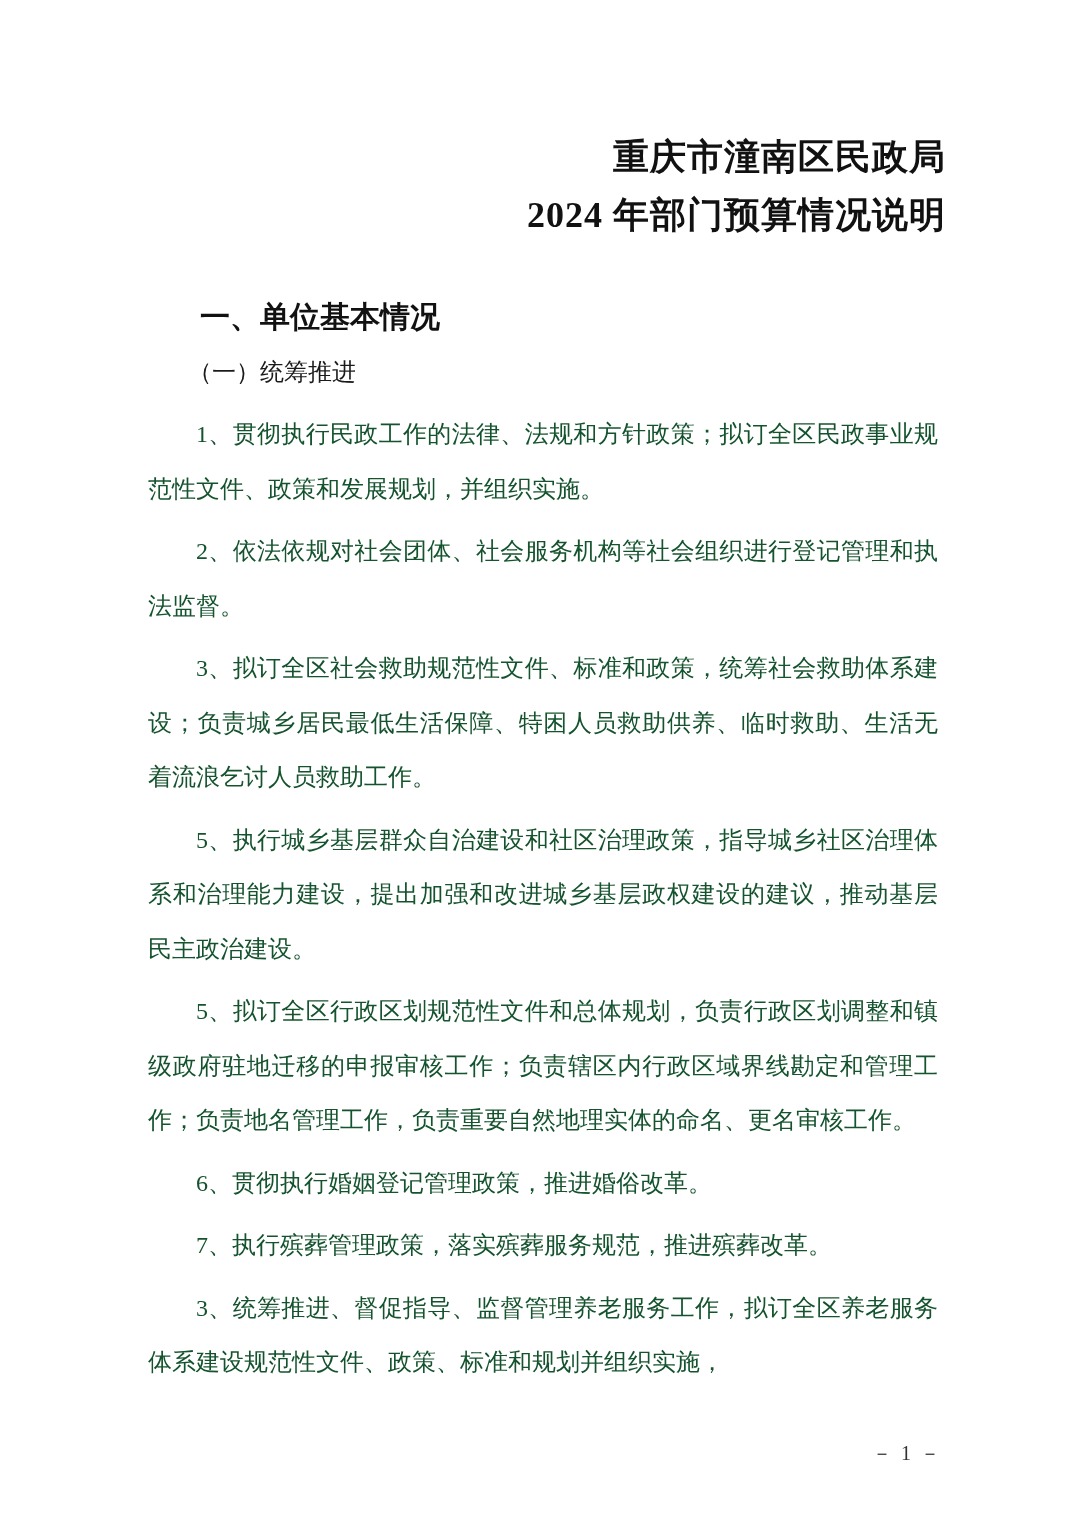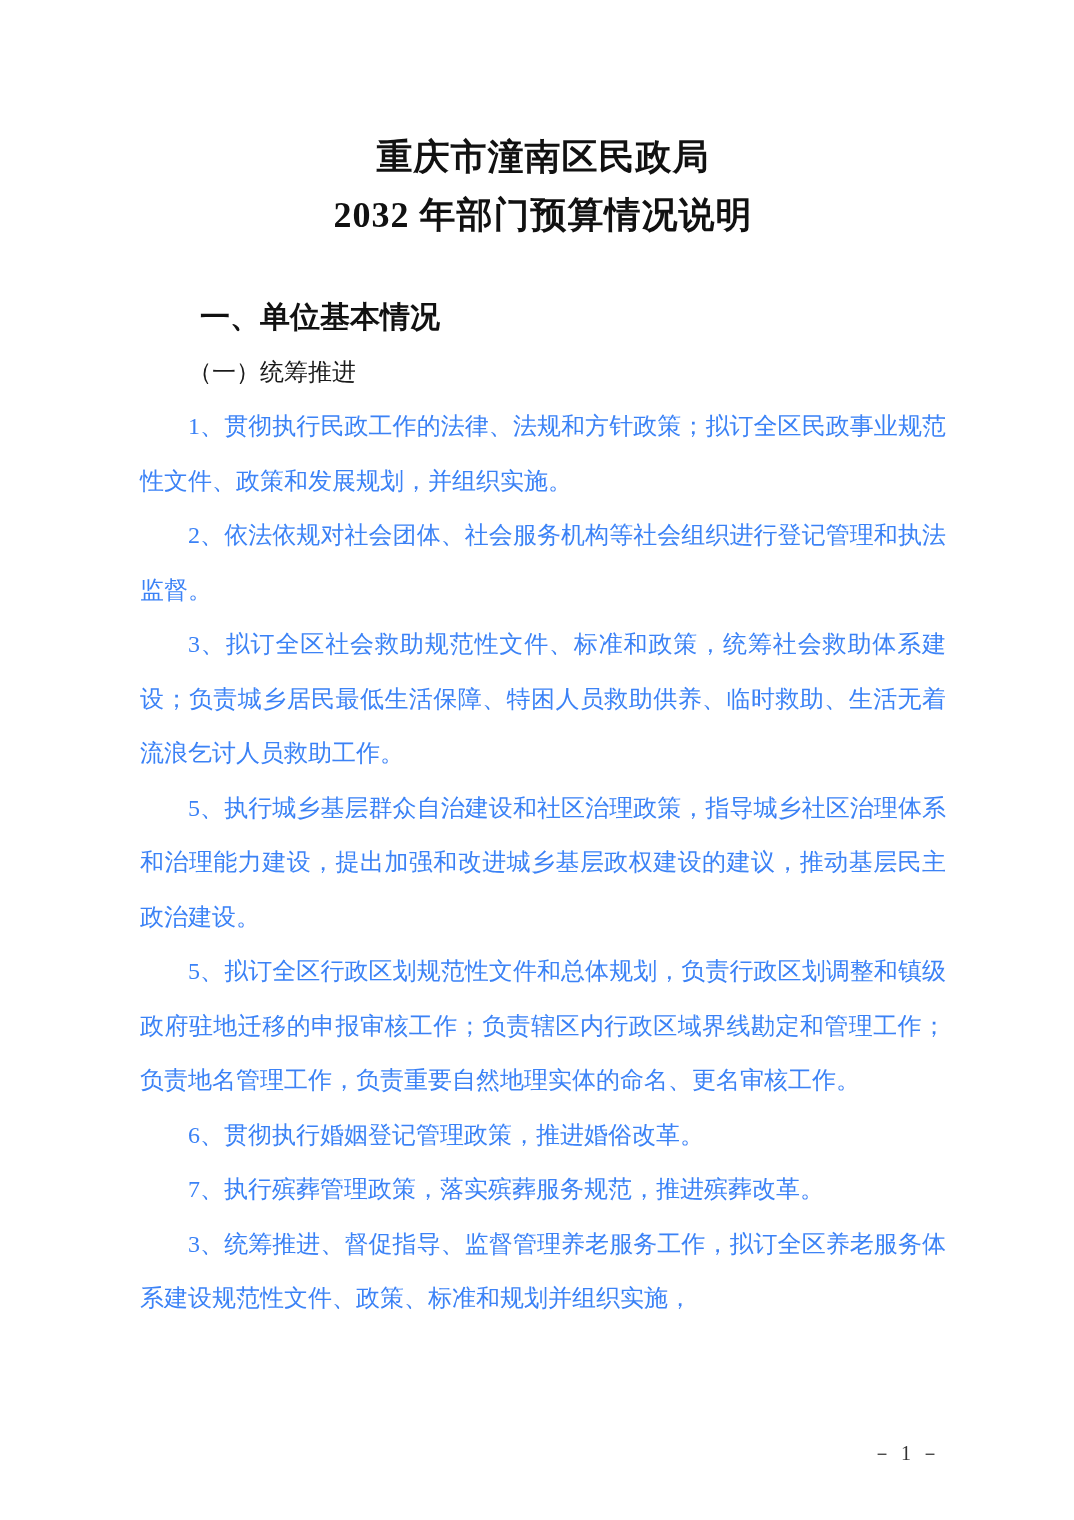--- a/index.html
+++ b/index.html
@@ -24,7 +24,7 @@
     }
     .doc-title {
       margin: 0 0 46px 0;
-      text-align: center;
+      text-align: right;
       font-size: 36px;
       font-weight: bold;
       line-height: 58px;

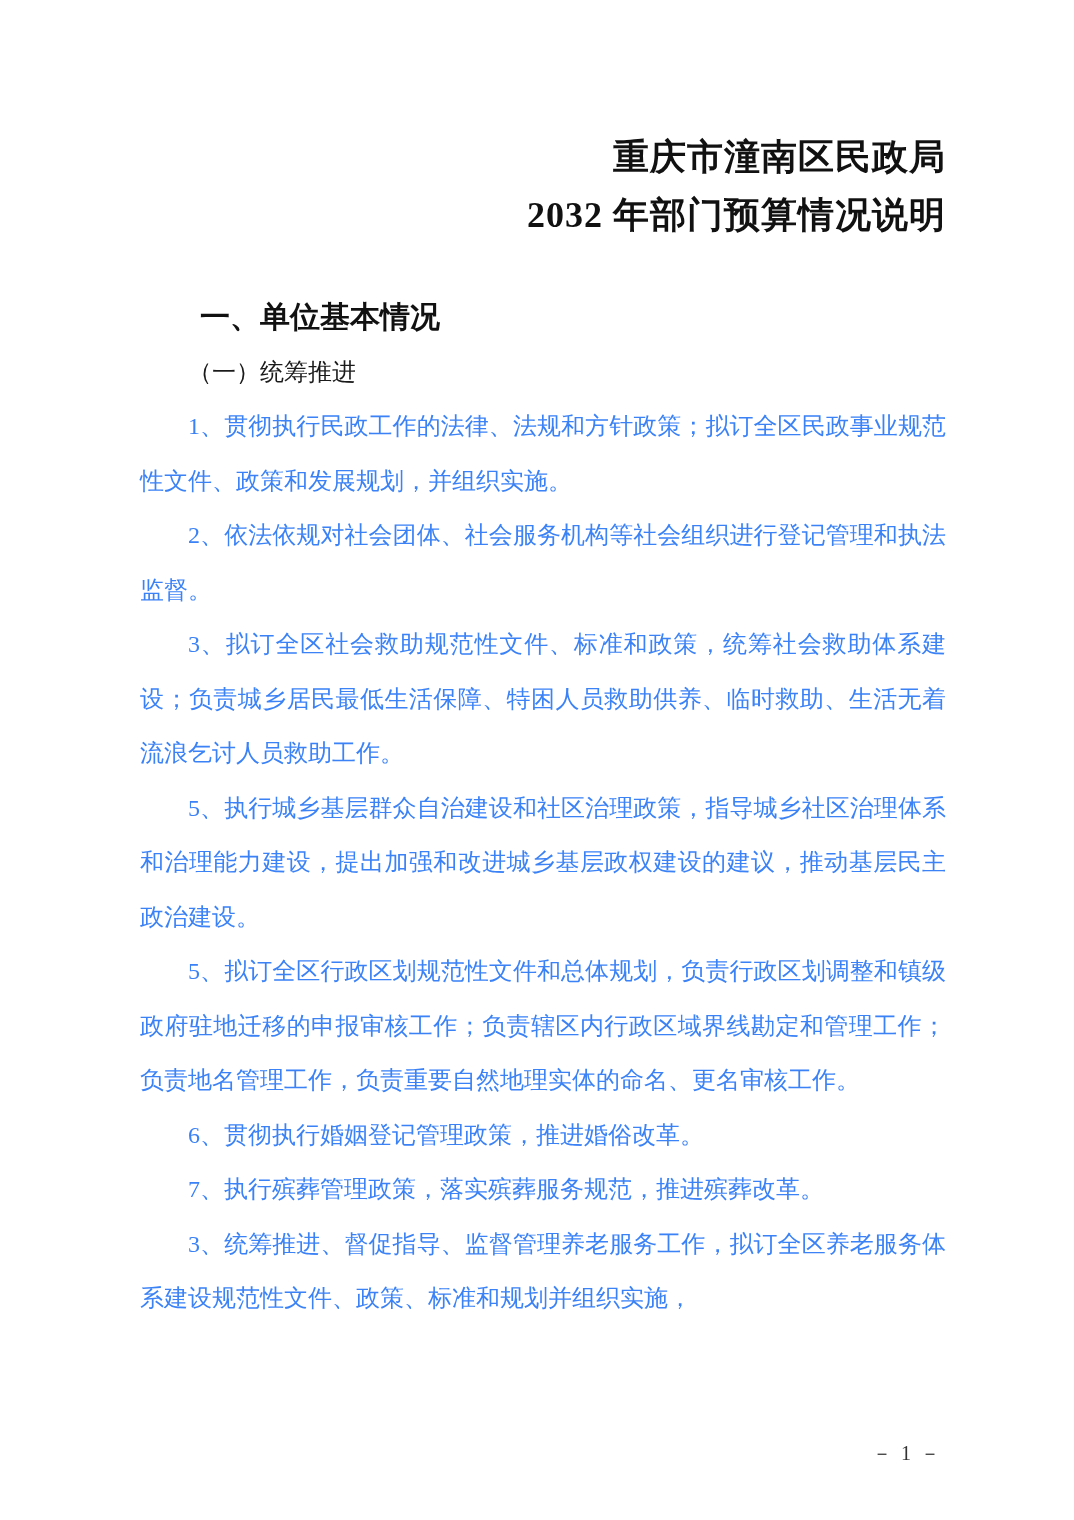--- a/index.html
+++ b/index.html
@@ -83,7 +83,7 @@
 
     <h1 class="doc-title">
       <span>重庆市潼南区民政局</span><br>
-      <span>2032 年部门预算情况说明</span>
+      <span>2024 年部门预算情况说明</span>
     </h1>
 
     <div class="body-text">

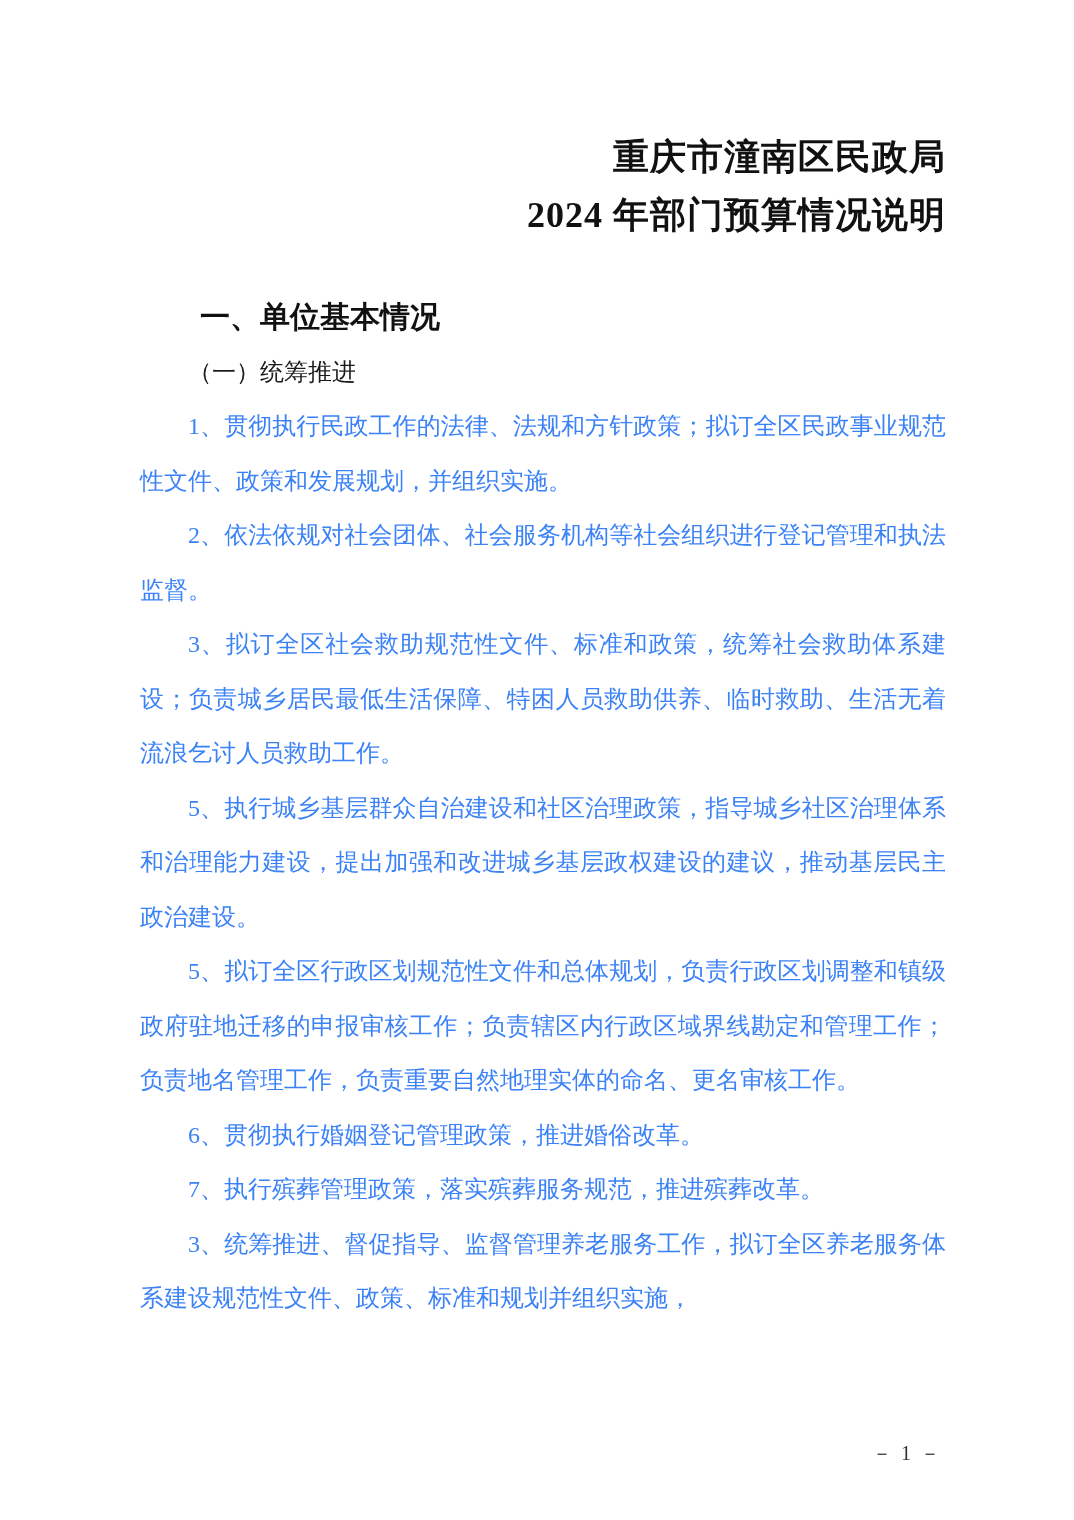--- a/index.html
+++ b/index.html
@@ -59,11 +59,11 @@
       color: #1a1a1a;
     }
     .para {
-      margin: 0;
+      margin: 8px;
       padding: 0;
       text-indent: 2em;
       font-family: "Liberation Serif", "DejaVu Serif", serif;
-      color: #3b82f6;
+      color: #14532d;
     }
     .page-number {
       position: absolute;

